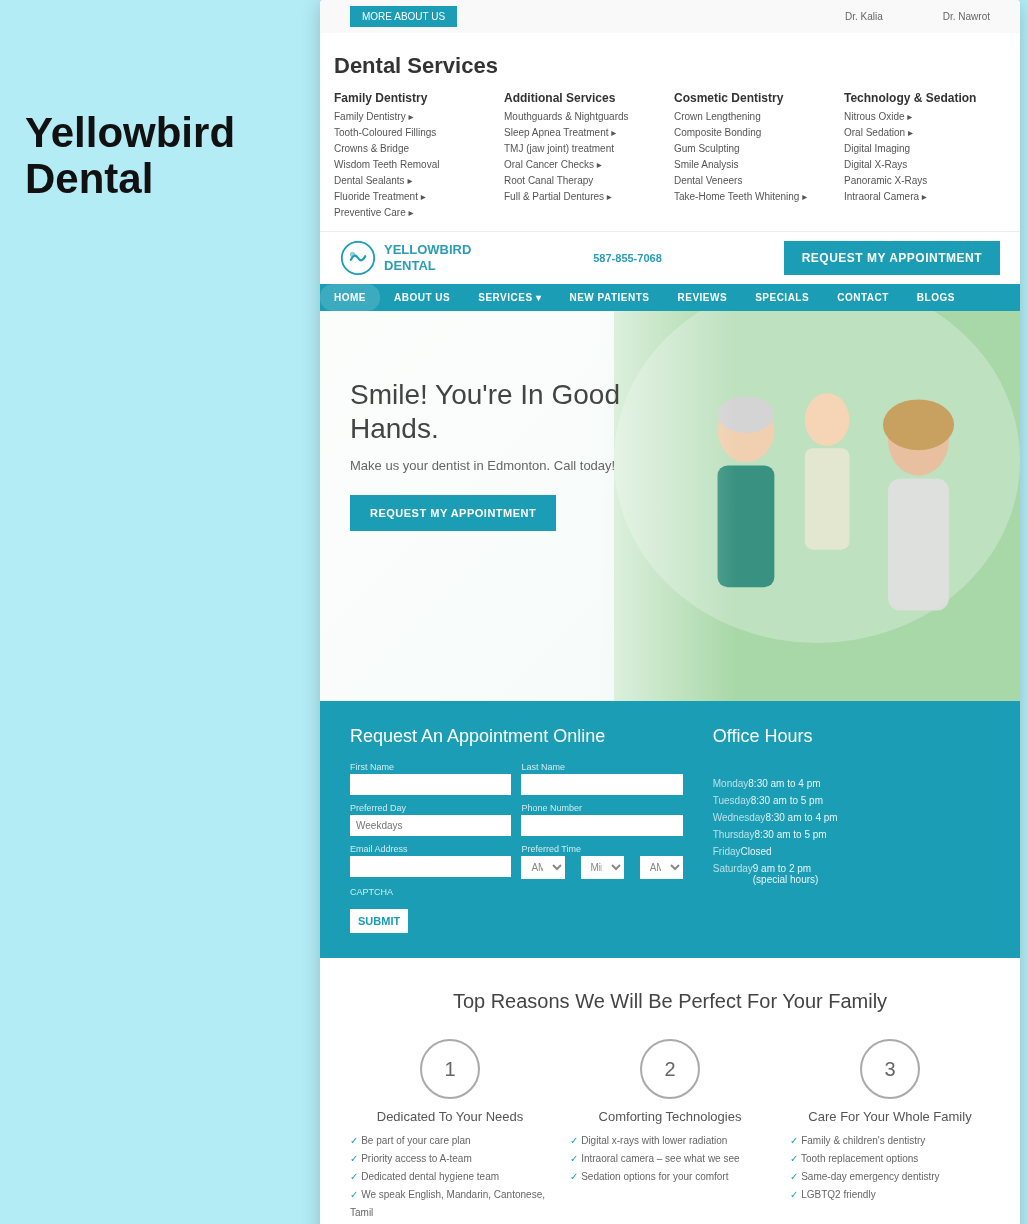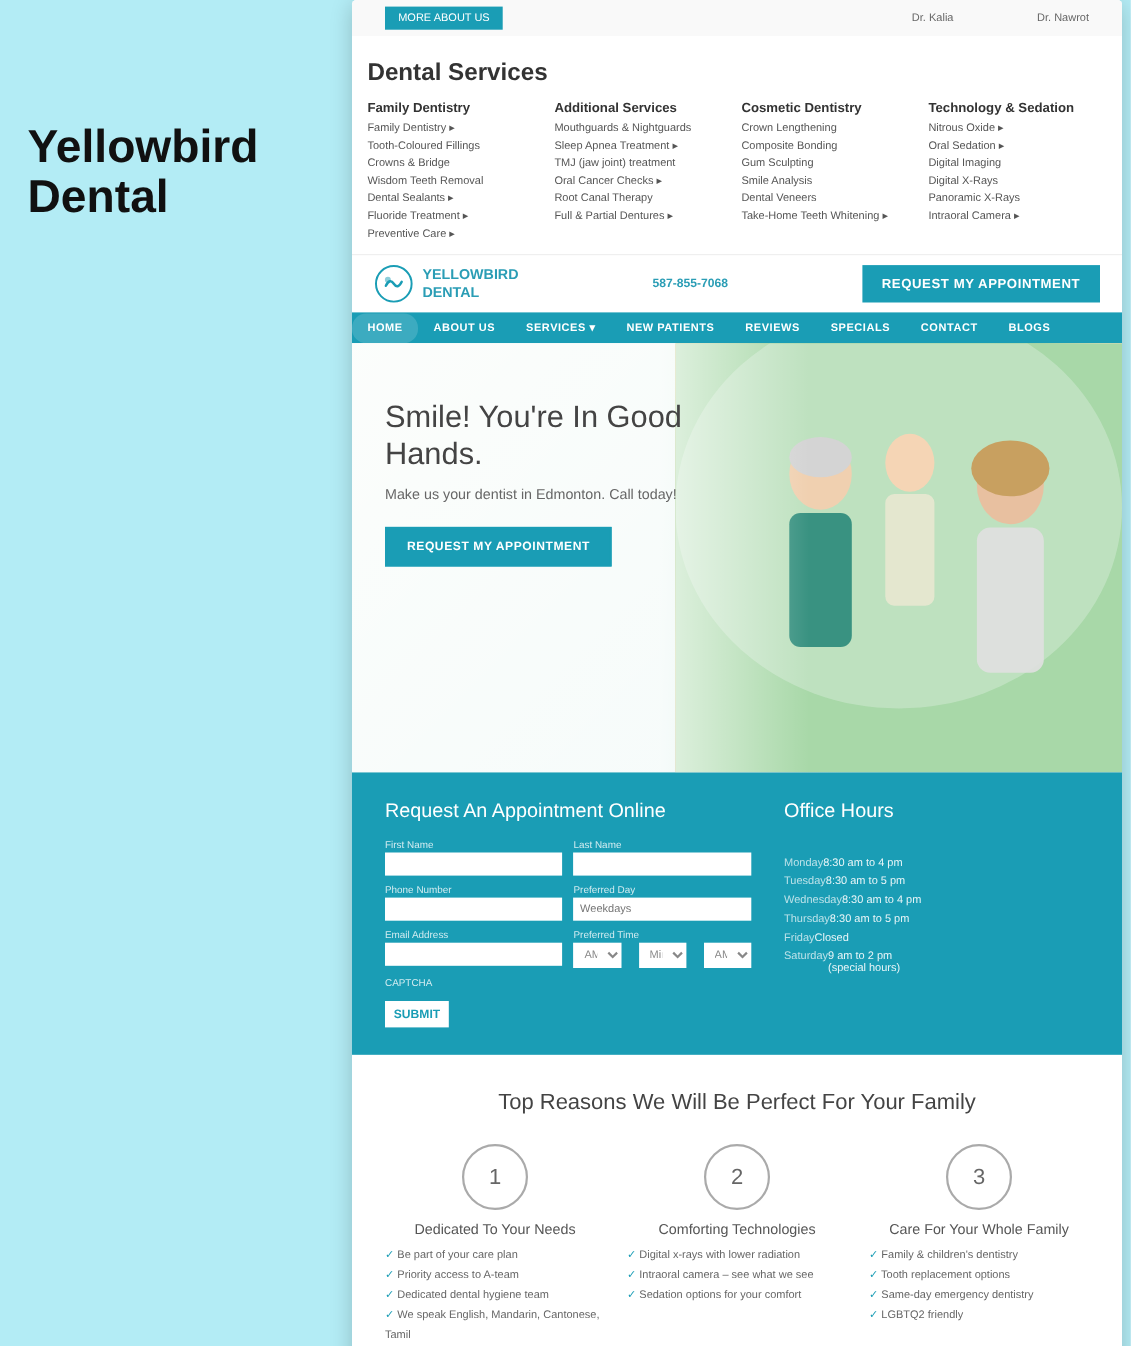--- a/index.html
+++ b/index.html
@@ -340,7 +340,7 @@
     .doctors-row {
       display: flex;
       justify-content: flex-end;
-      gap: 76px;
+      gap: 60px;
       padding: 4px 30px;
       font-size: 10px;
       color: #666;

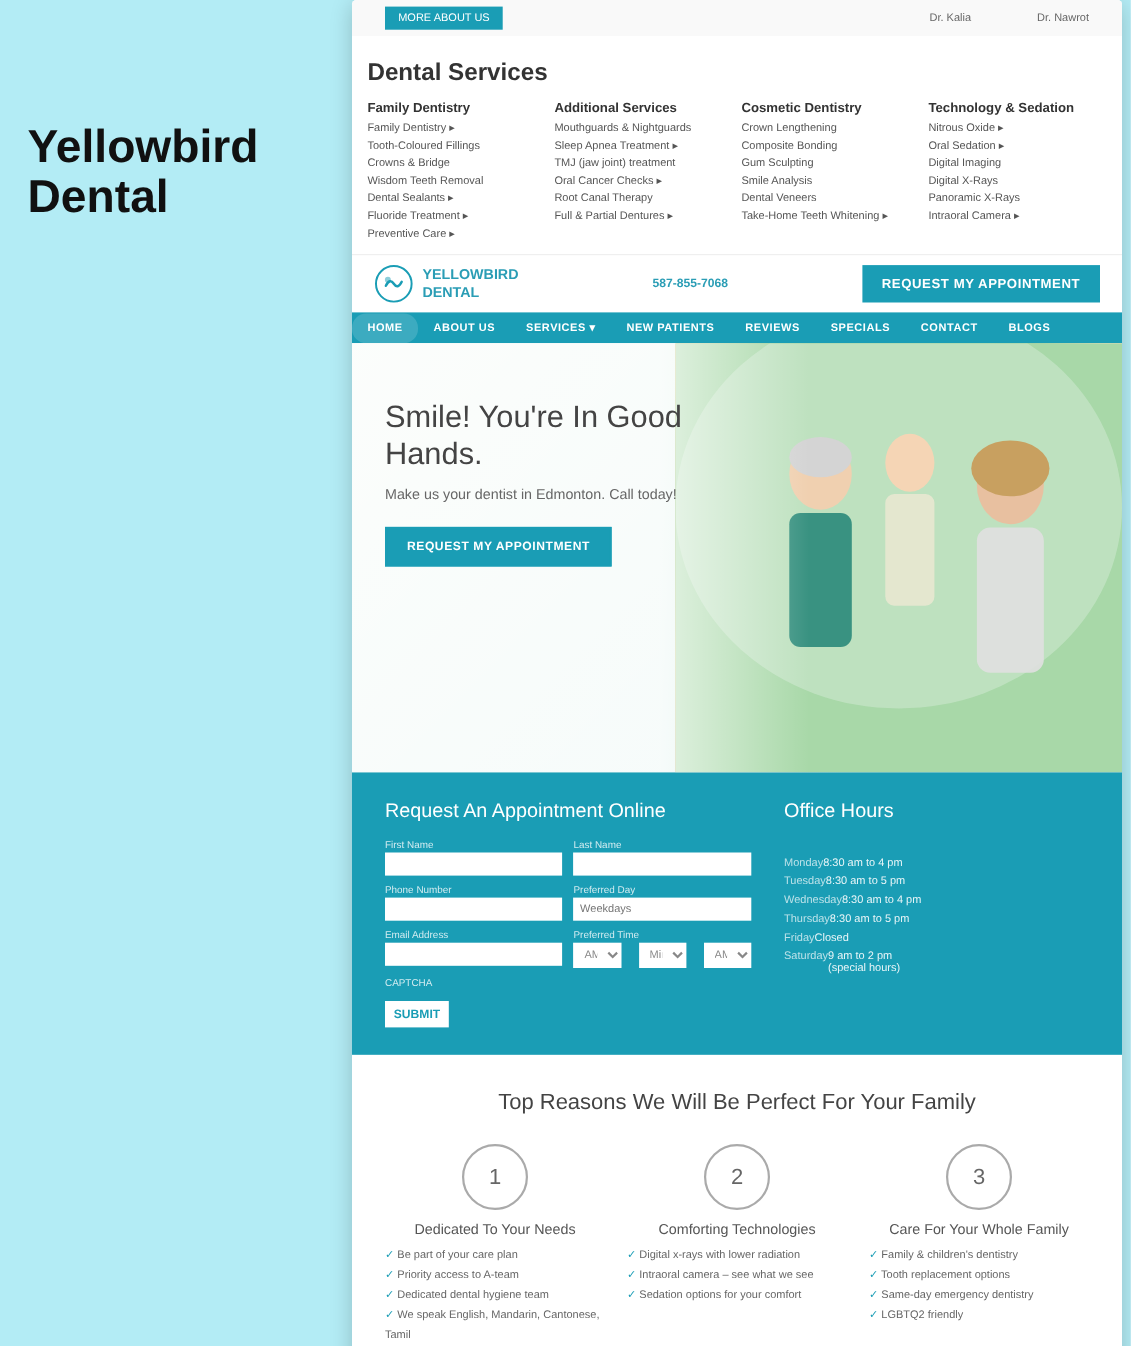--- a/index.html
+++ b/index.html
@@ -140,7 +140,7 @@
       overflow: hidden;
       display: flex;
       align-items: flex-start;
-      padding: 50px 30px;
+      padding: 67px 30px;
     }
     .hero-content {
       position: relative;

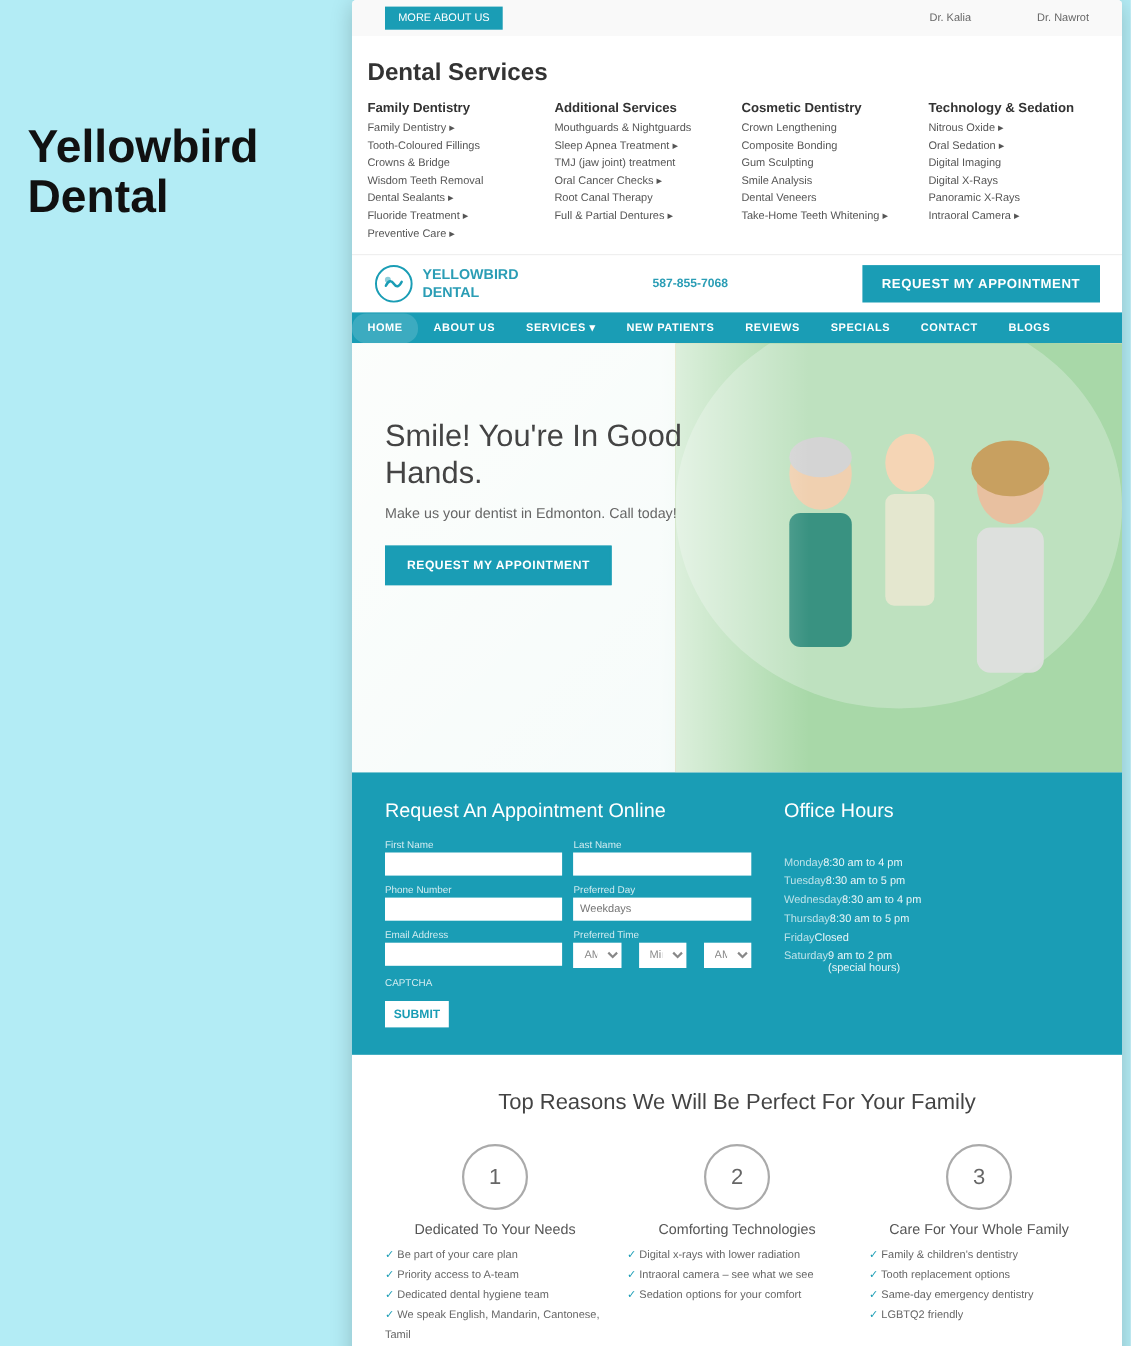--- a/index.html
+++ b/index.html
@@ -503,12 +503,12 @@
       </div>
       <div class="form-row">
         <div class="form-group">
+          <label>Preferred Day</label>
+          <input type="text" placeholder="Weekdays" style="">
+        </div>
+        <div class="form-group">
           <label>Phone Number</label>
           <input type="text" style="">
-        </div>
-        <div class="form-group">
-          <label>Preferred Day</label>
-          <input type="text" placeholder="Weekdays" style="">
         </div>
       </div>
       <div class="form-row">

